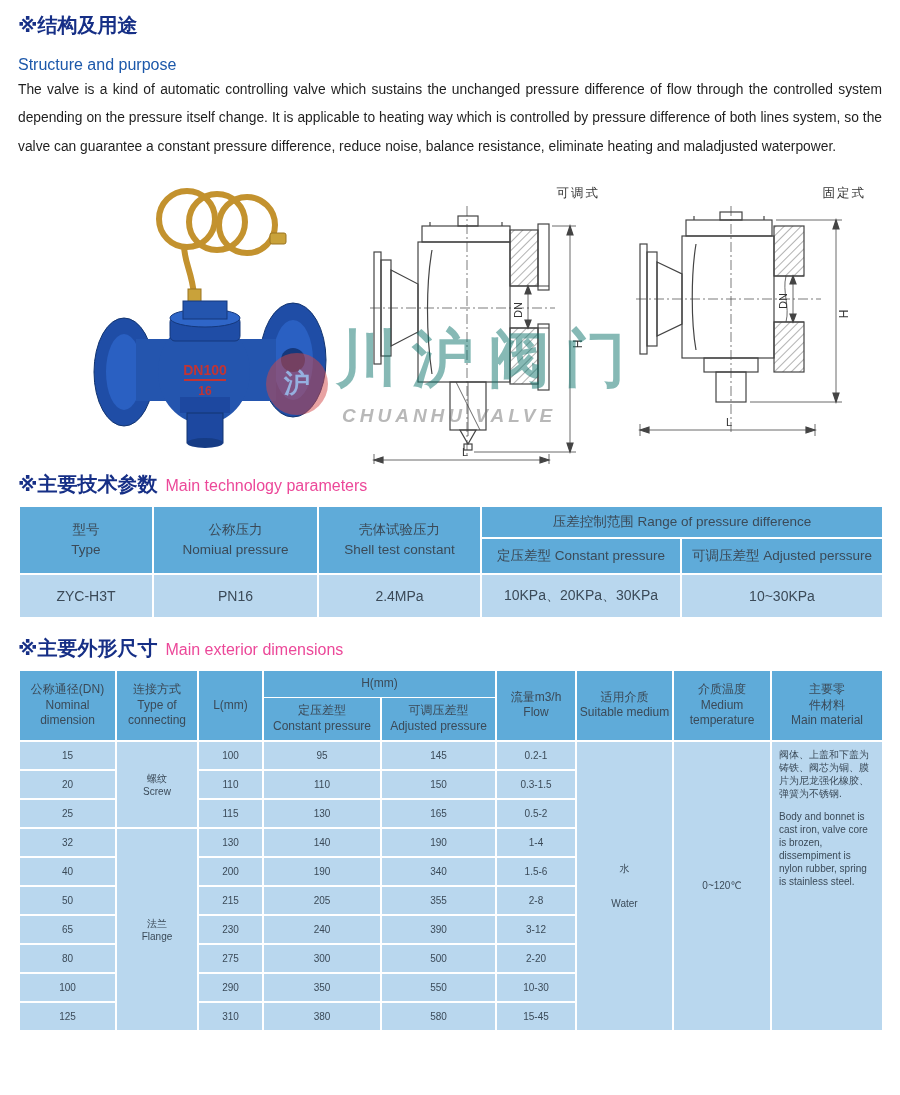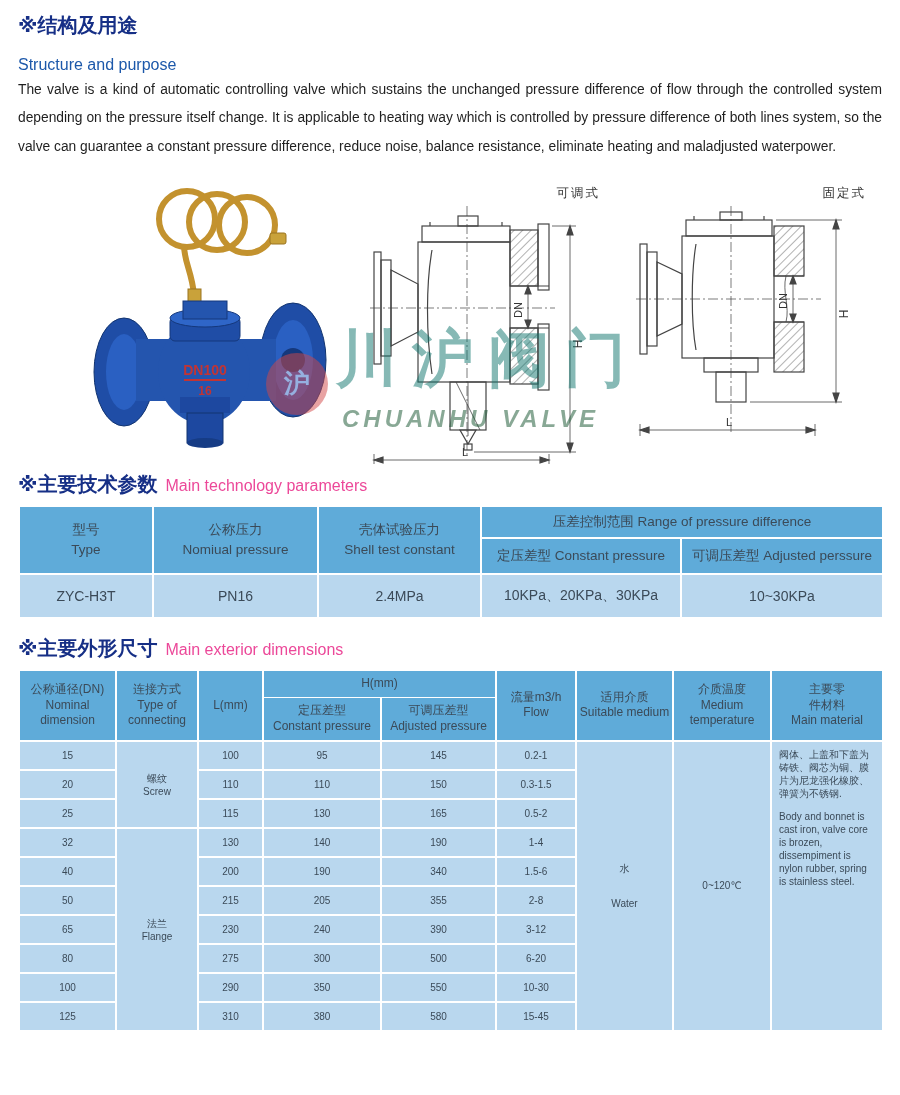--- a/index.html
+++ b/index.html
@@ -27,7 +27,7 @@
   .wm-logo{position:absolute;left:0;top:36px;width:62px;height:62px;border-radius:50%;background:#d24848;color:#fff;
            display:flex;align-items:center;justify-content:center;font-size:26px;font-weight:bold;}
   .wm-zh{position:absolute;left:70px;top:0;font-size:62px;font-weight:bold;color:#0f766e;letter-spacing:14px;white-space:nowrap;font-family:"DejaVu Sans",sans-serif;}
-  .wm-en{position:absolute;left:76px;top:88px;font-size:24px;font-style:italic;font-weight:bold;color:#14532d;letter-spacing:4px;white-space:nowrap;text-align:center;}
+  .wm-en{position:absolute;left:76px;top:88px;font-size:19px;font-style:italic;font-weight:bold;color:#737373;letter-spacing:4px;white-space:nowrap;text-align:center;}
 
   
   table{border-collapse:collapse;table-layout:fixed;width:864px;margin-top:8px;}

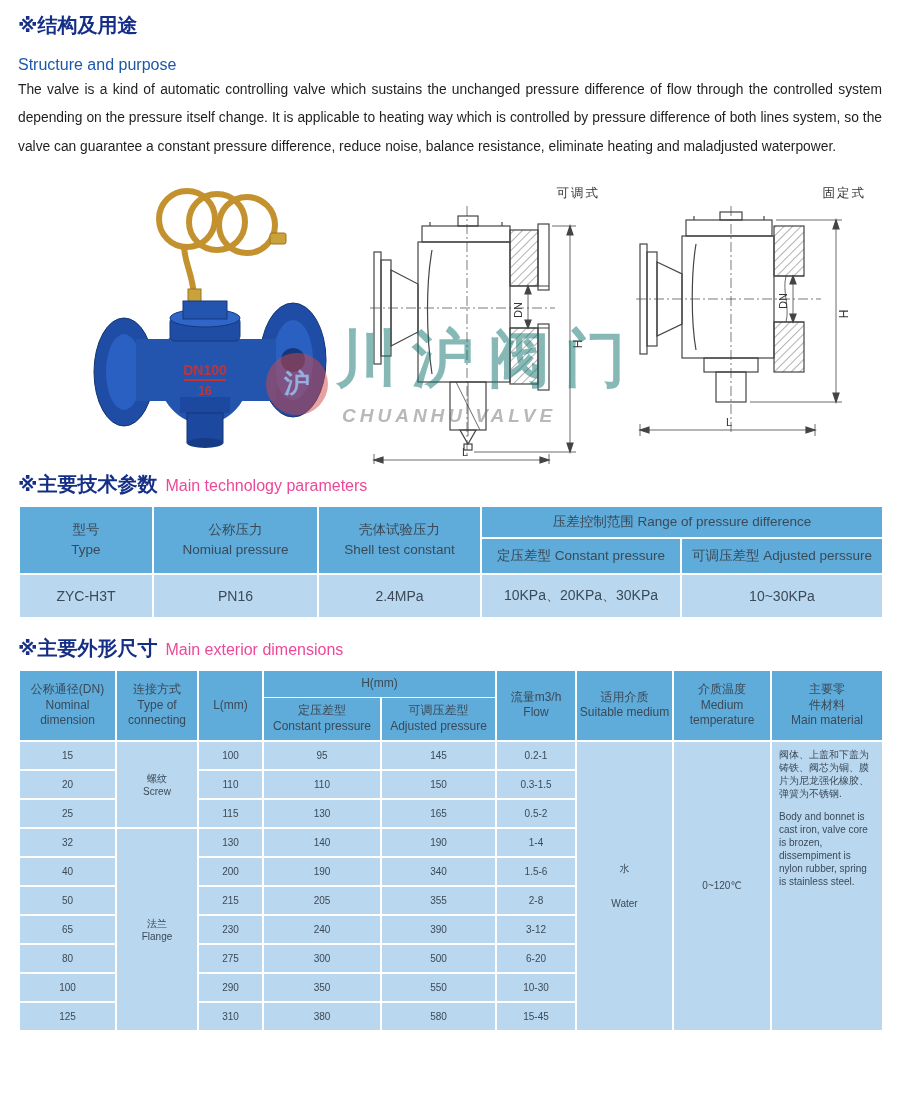--- a/index.html
+++ b/index.html
@@ -388,7 +388,7 @@
       <td class="bd">275</td>
       <td class="bd">300</td>
       <td class="bd">500</td>
-      <td class="bd">6-20</td>
+      <td class="bd">2-20</td>
     </tr>
     <tr>
       <td class="bd">100</td>

